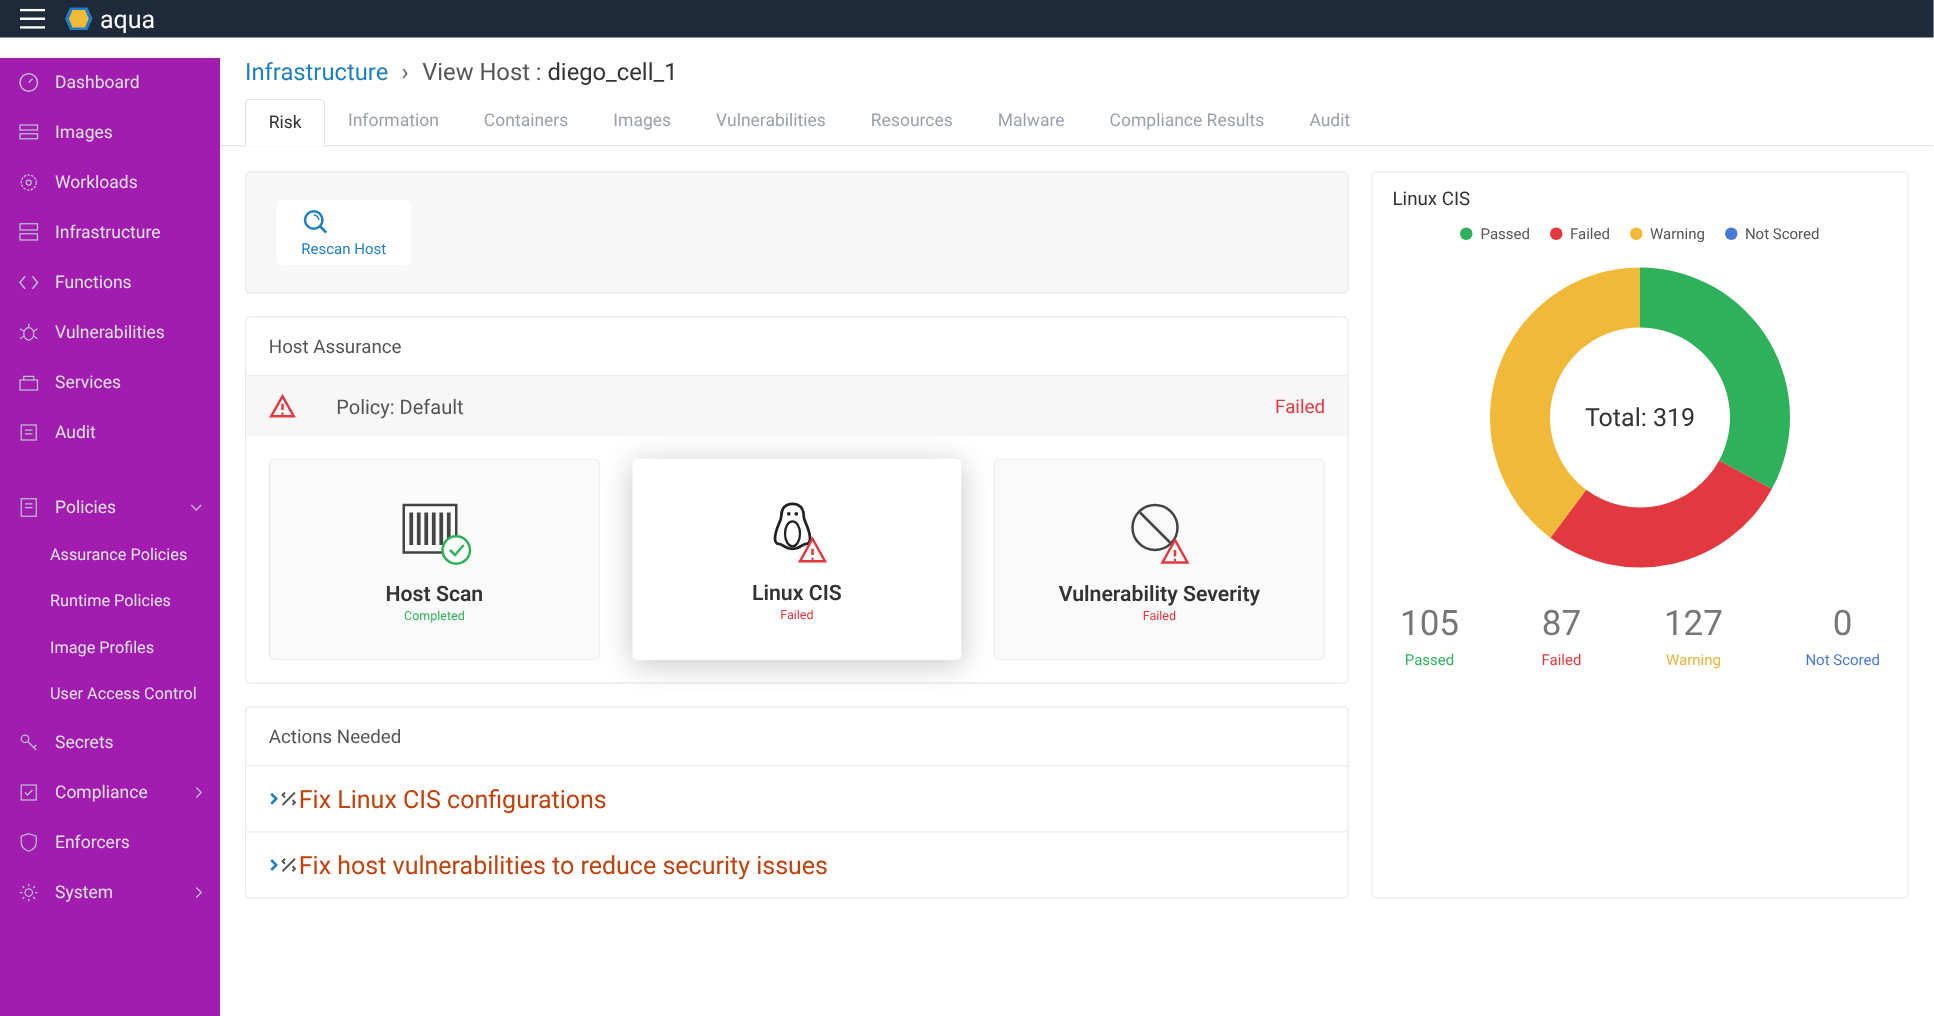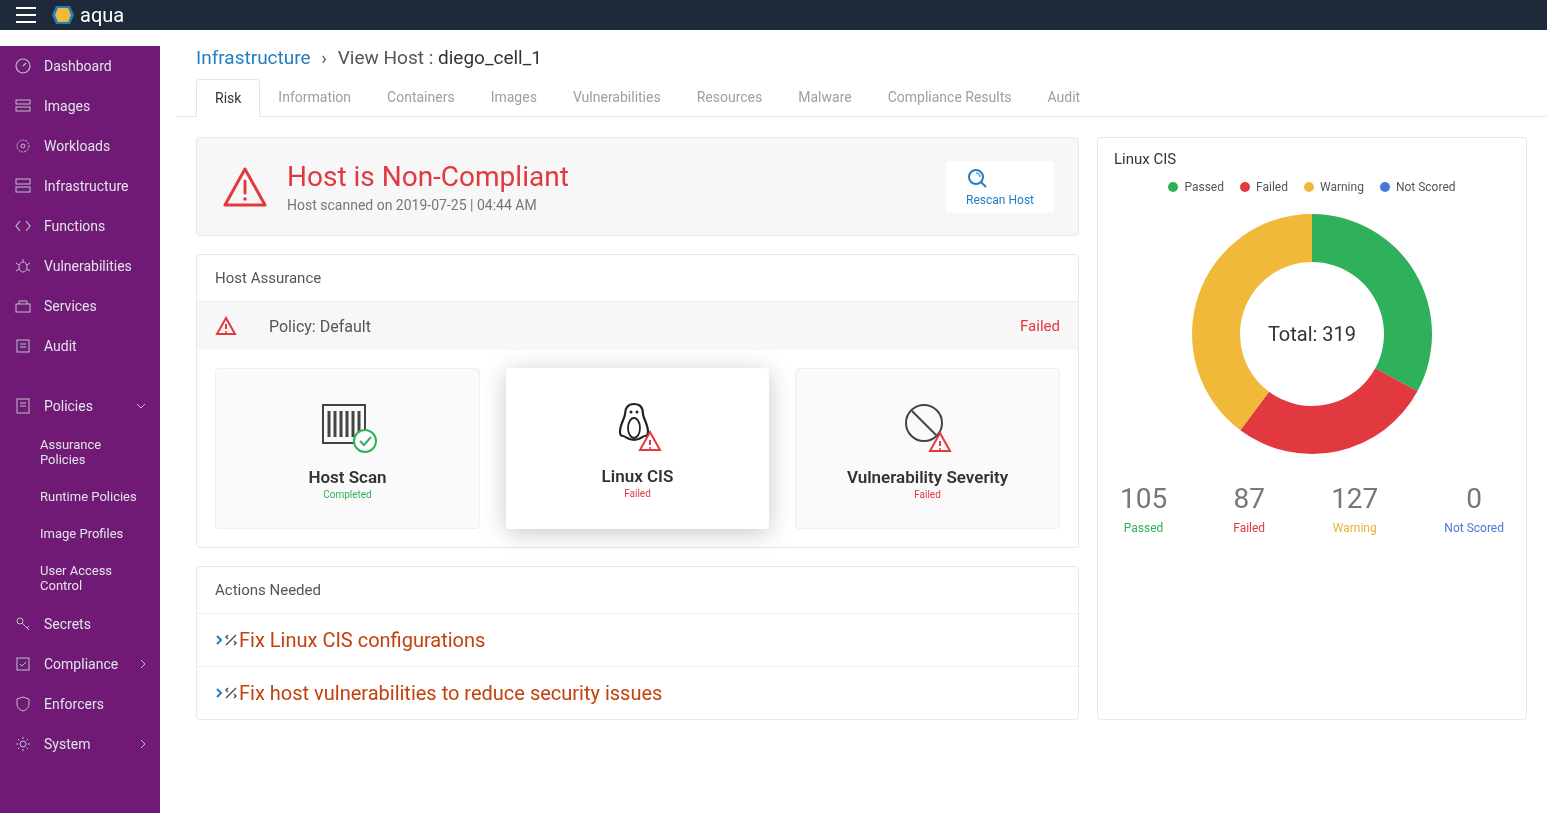--- a/index.html
+++ b/index.html
@@ -12,7 +12,7 @@
 .logo-text { color: #fff; font-size: 20px; font-weight: 400; }
 
 
-.sidebar { position: fixed; left: 0; top: 46px; bottom: 0; width: 160px; background: #701a75; overflow-y: auto; }
+.sidebar { position: fixed; left: 0; top: 46px; bottom: 0; width: 176px; background: #a21caf; overflow-y: auto; }
 .nav-item { display: flex; align-items: center; padding: 11px 14px; color: #e0e5ea; font-size: 14px; cursor: pointer; gap: 12px; }
 .nav-item.expandable { justify-content: space-between; }
 .nav-item.expandable .nav-left { display: flex; align-items: center; gap: 12px; }

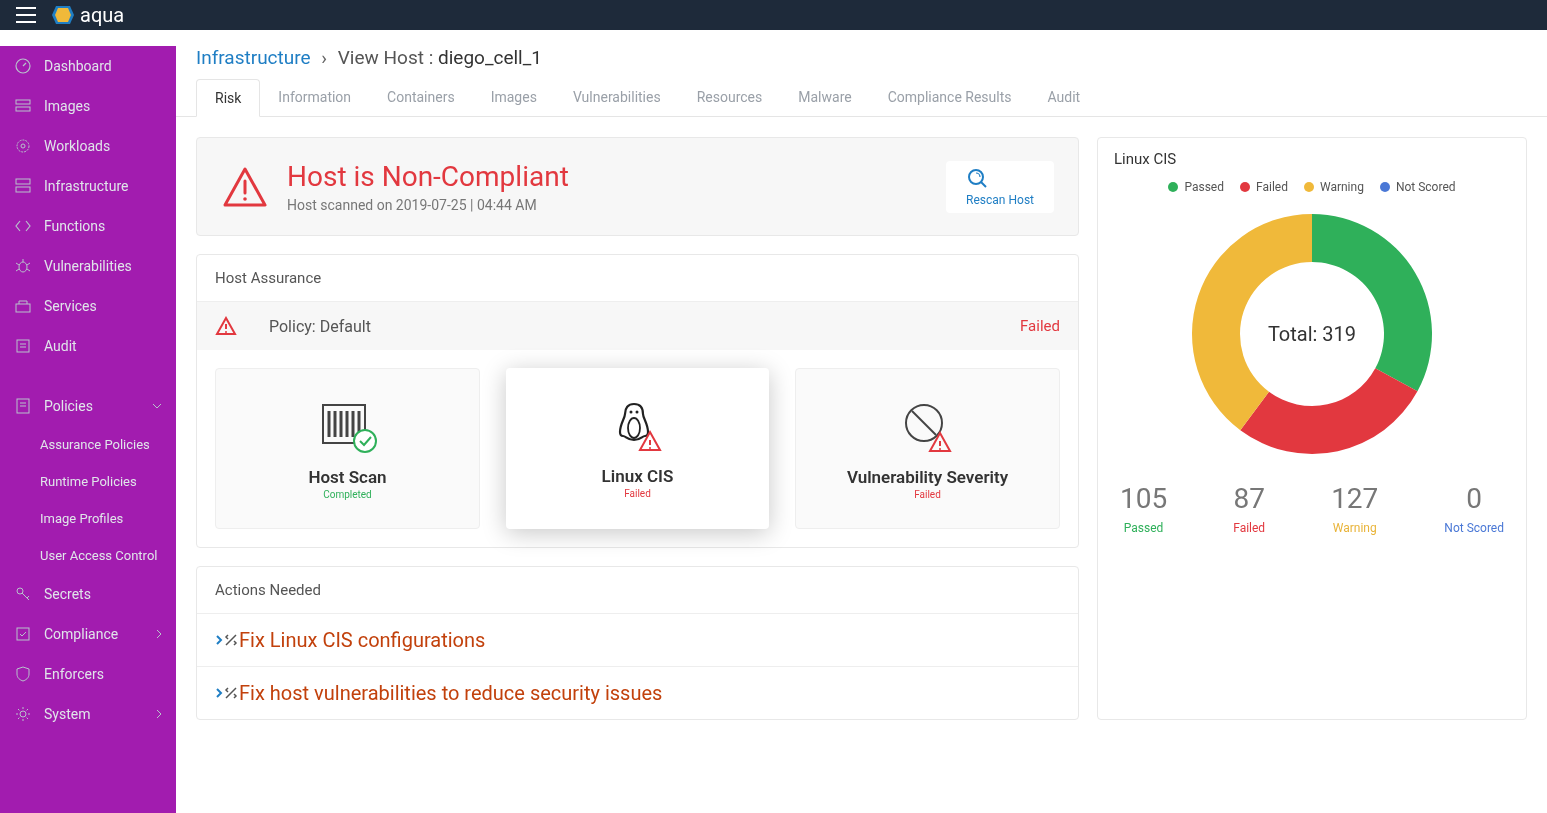--- a/index.html
+++ b/index.html
@@ -277,19 +277,6 @@
     <div class="col-main">
 
       <div class="noncomp-card">
-        <div class="noncomp-left">
-          <span>
-            <svg width="48" height="44" viewBox="0 0 48 44">
-                <path d="M24 4L44 40H4L24 4z" fill="none" stroke="#e2383f" stroke-width="3" stroke-linejoin="round"></path>
-                <path d="M24 16v12" stroke="#e2383f" stroke-width="3" stroke-linecap="round"></path>
-                <circle cx="24" cy="34" r="1.8" fill="#e2383f"></circle>
-              </svg>
-          </span>
-          <div>
-            <div class="noncomp-title">Host is Non-Compliant</div>
-            <div class="noncomp-sub">Host scanned on 2019-07-25 | 04:44 AM</div>
-          </div>
-        </div>
         <div class="rescan">
           <span>
             <svg width="24" height="22" viewBox="0 0 24 22">

